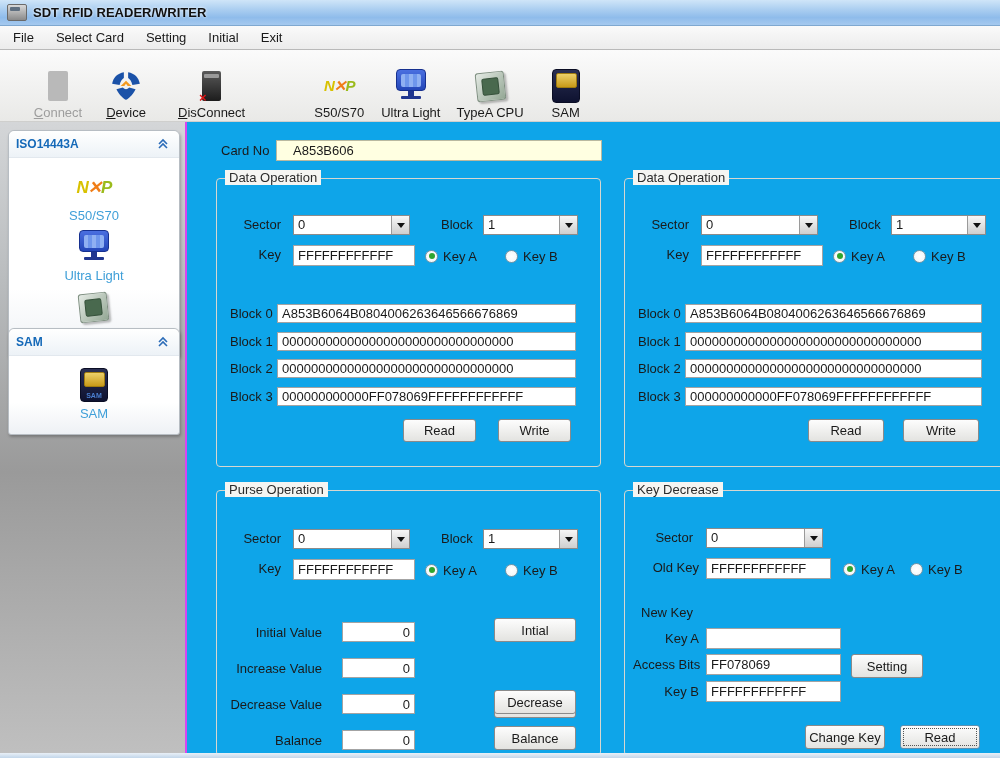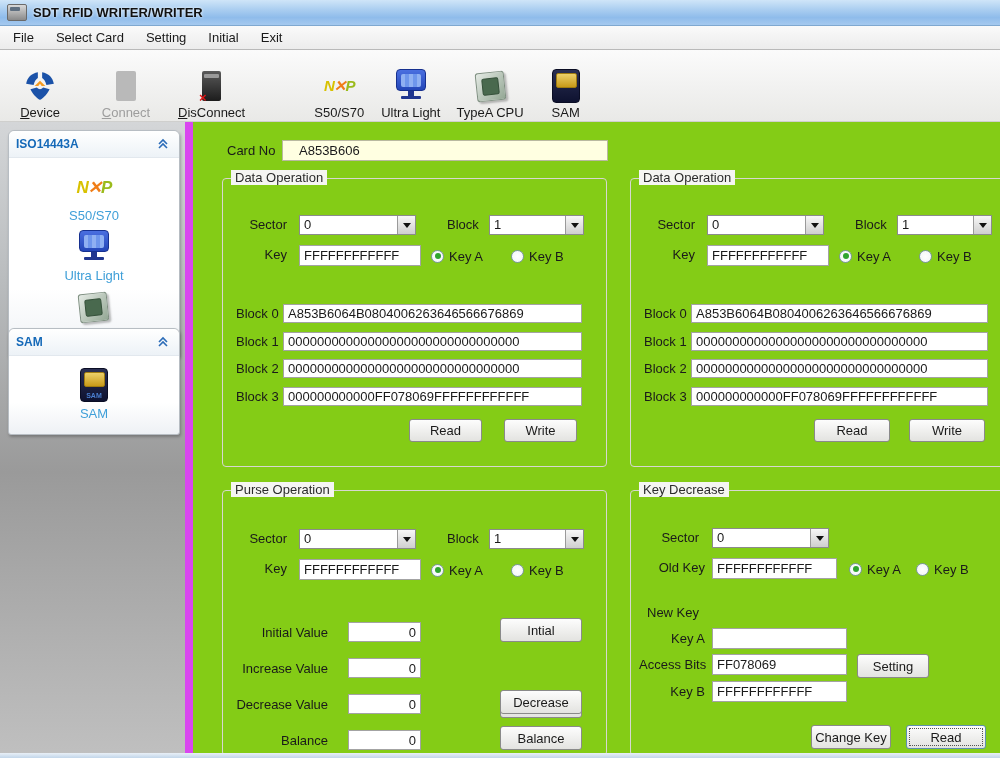--- a/index.html
+++ b/index.html
@@ -100,7 +100,7 @@
 
 <div class="titlebar">
   <div class="title-icon"></div>
-  <div class="title-text">SDT RFID WRITER/WRITER</div>
+  <div class="title-text">SDT RFID READER/WRITER</div>
 </div>
 
 <div class="menubar">

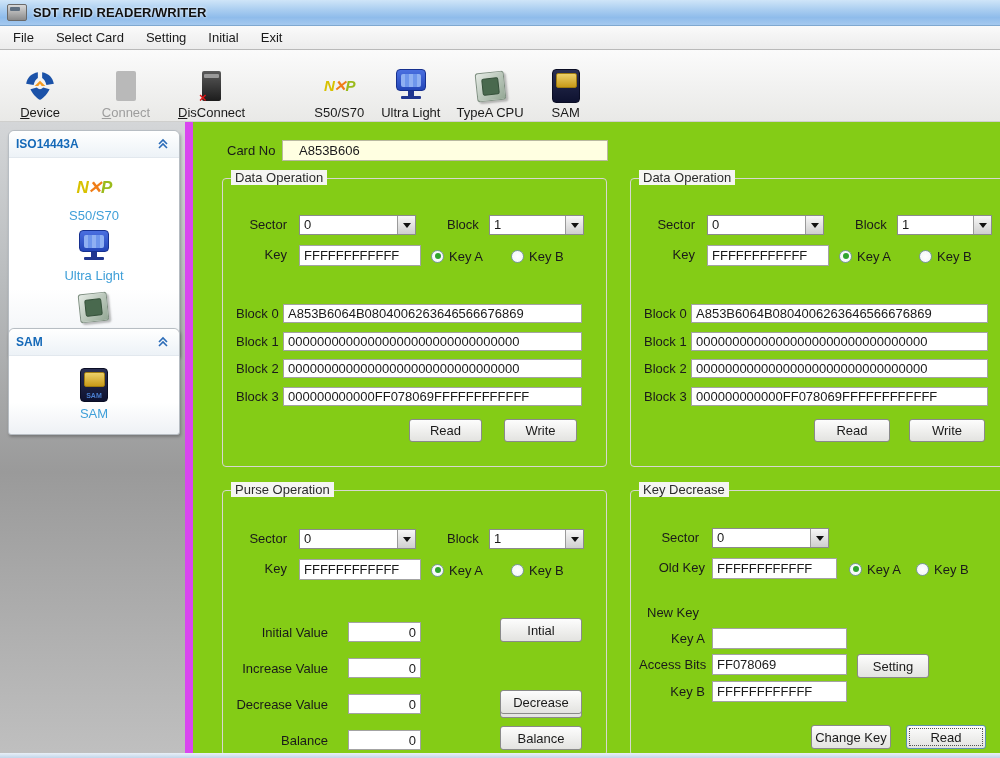--- a/index.html
+++ b/index.html
@@ -112,6 +112,12 @@
 </div>
 
 <div class="toolbar">
+  <div class="tb-item" style="margin-left:18px">
+    <div class="tb-icon">
+        <div class="icon-connect"></div>
+      </div>
+    <div class="tb-label ul disabled">Connect</div>
+  </div>
   <div class="tb-item">
     <div class="tb-icon">
       <svg width="32" height="30" viewBox="0 0 30 28">
@@ -122,12 +128,6 @@
       </svg>
     </div>
     <div class="tb-label ul">Device</div>
-  </div>
-  <div class="tb-item" style="margin-left:18px">
-    <div class="tb-icon">
-        <div class="icon-connect"></div>
-      </div>
-    <div class="tb-label ul disabled">Connect</div>
   </div>
   <div class="tb-item" style="margin-left:10px">
     <div class="tb-icon">

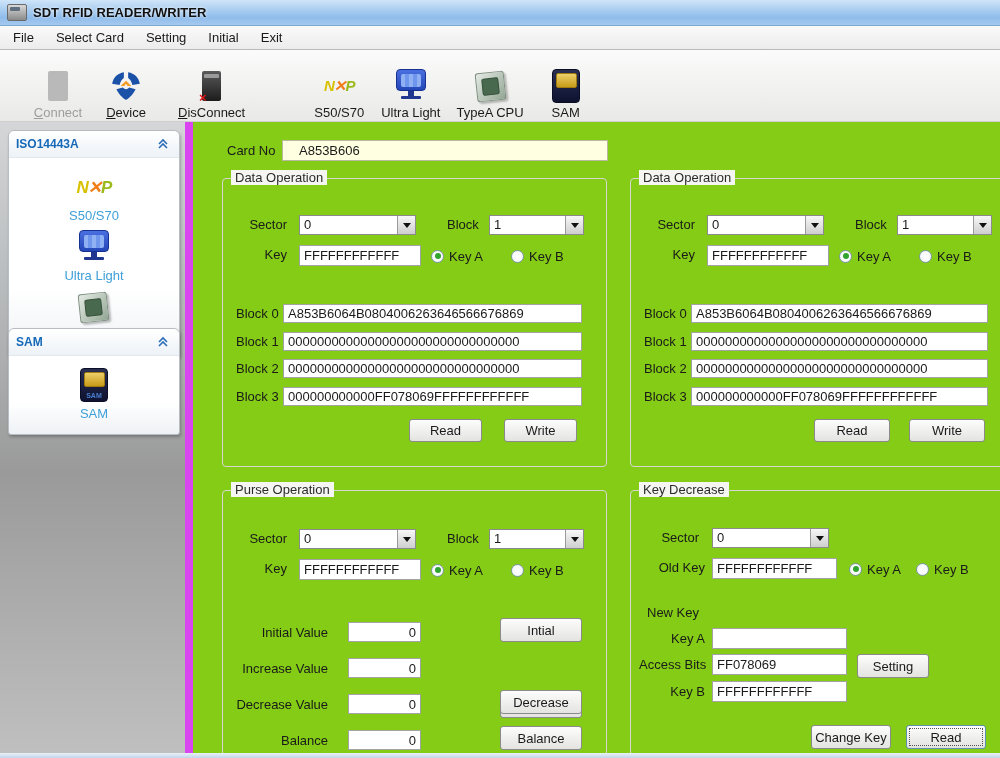--- a/index.html
+++ b/index.html
@@ -74,7 +74,7 @@
   
   .main{
     position:absolute;left:185px;top:122px;width:815px;height:636px;
-    background:#84cc16;border-left:8px solid #d946ef;box-sizing:border-box;
+    background:#0ea5e9;border-left:2px solid #d946ef;box-sizing:border-box;
   }
   .lbl{position:absolute;font-size:13px;color:#1a1a1a;line-height:20px;white-space:nowrap;}
   .lbl.r{text-align:right;}

